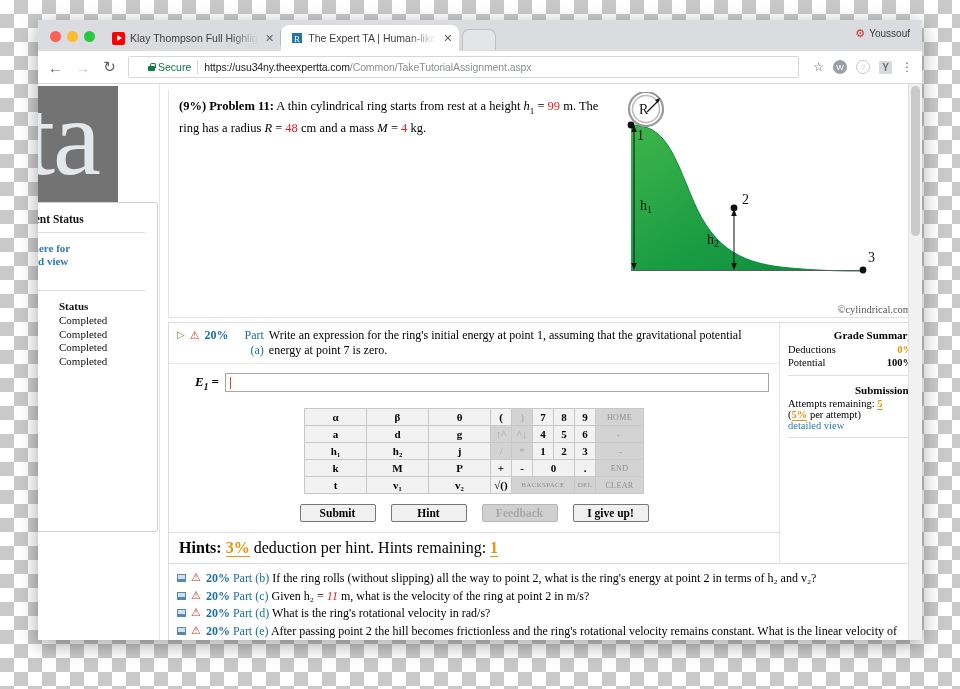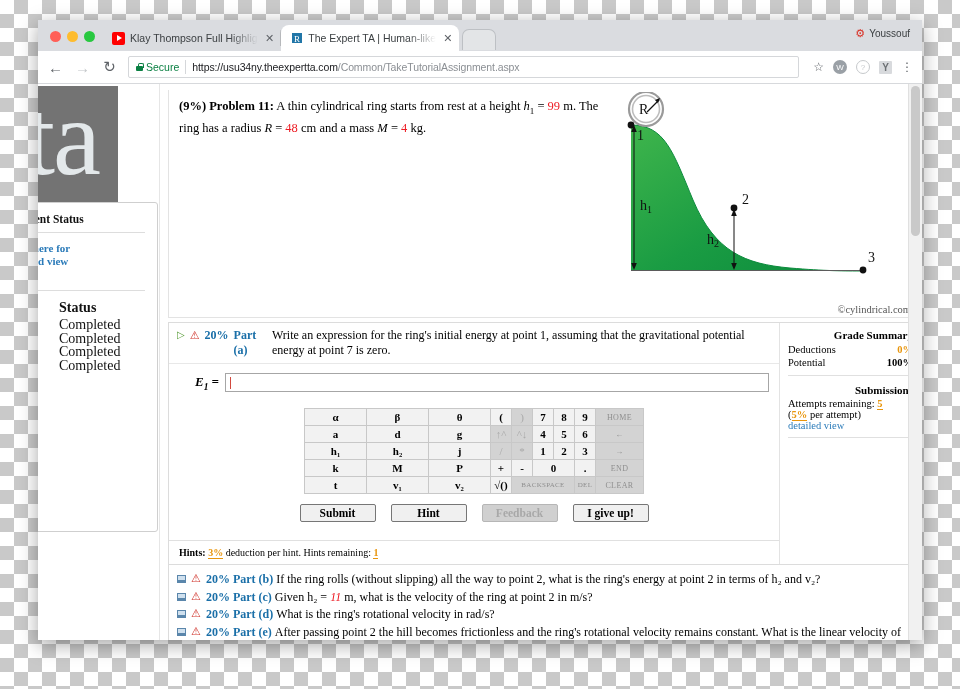--- a/index.html
+++ b/index.html
@@ -93,7 +93,7 @@
     border: 1px solid #d5d7da;
     border-radius: 2px;
     display: flex; align-items: center;
-    padding: 0 7px;
+    padding: 0 19px;
     font-size: 10.5px;
     gap: 6px;
     background: #fff;

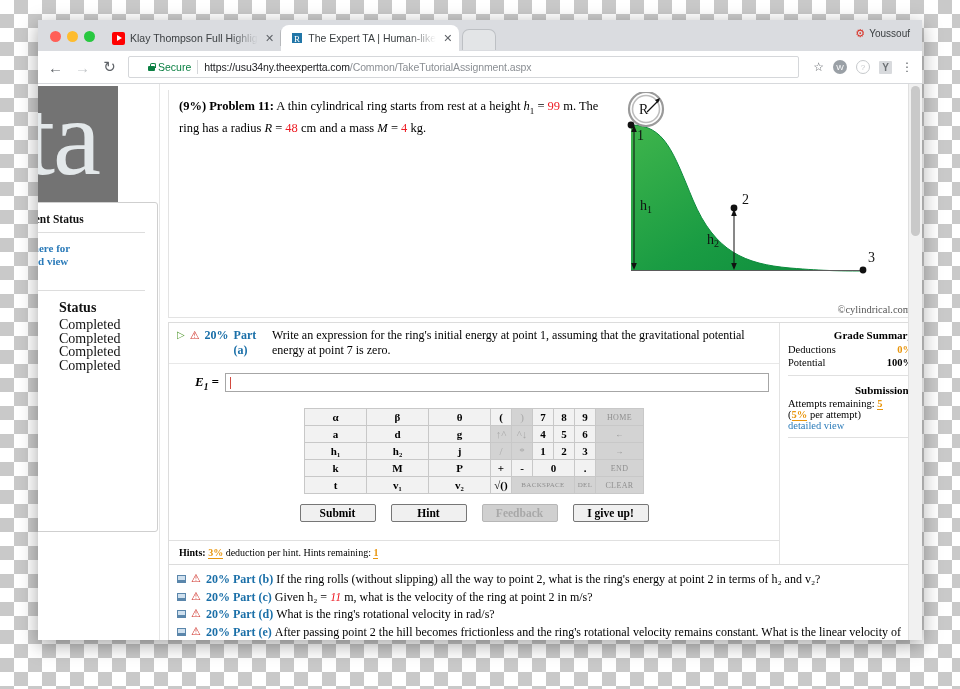--- a/index.html
+++ b/index.html
@@ -155,7 +155,7 @@
   .status-title { font-weight: bold; font-size: 11.5px; padding-bottom:4px; }
   .hr { border-bottom: 1px solid #ddd; margin: 3px 0 9px 0; }
   .detail-link { color:#2b7bb9; font-weight:bold; font-size:11px; line-height:13px; }
-  .tbl { width: 100%; border-collapse: collapse; font-size: 14px; }
+  .tbl { width: 100%; border-collapse: collapse; font-size: 11px; }
   .tbl th { text-align: left; font-weight: bold; padding: 0 0 2px 0; }
   .tbl td { padding: 0; line-height: 13.5px; }
   .tbl .pnum { color:#2b7bb9; font-weight:bold; width: 46px;}

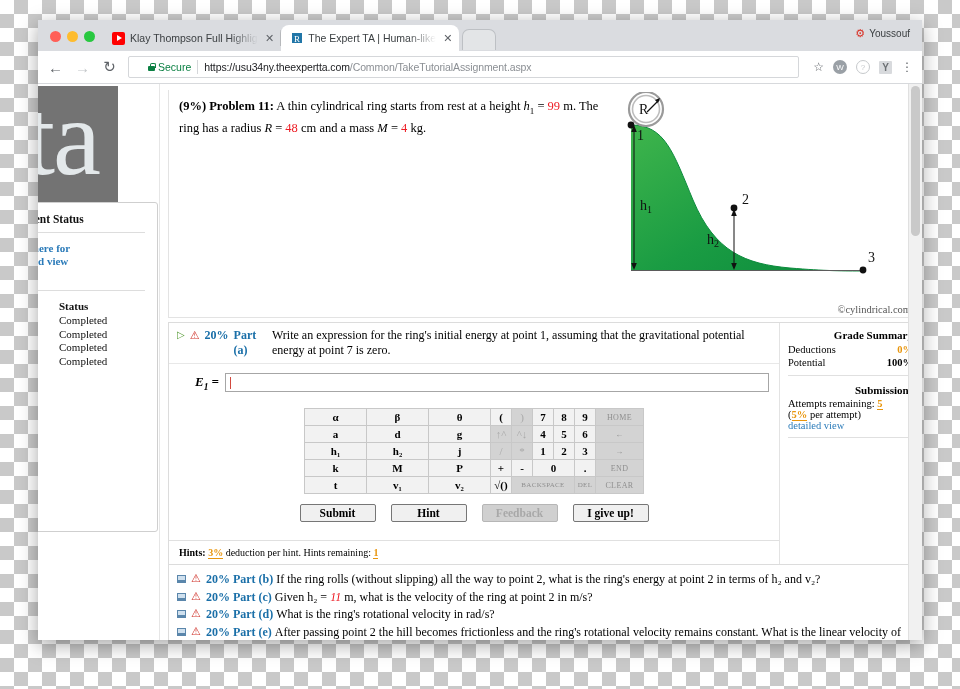--- a/index.html
+++ b/index.html
@@ -208,7 +208,7 @@
   .tri { color:#5a9e3a; font-size: 10px; line-height: 14px; }
   .warn { color:#d0342c; font-size: 11px; line-height:14px; }
   .pct { color:#1a6fa8; font-weight:bold; }
-  .partlbl { color:#1a6fa8; font-weight:bold; }
+  .partlbl { color:#1a6fa8; font-weight:normal;text-align:right; }
   .answer-row { display:flex; align-items:center; gap:6px; padding:9px 10px 4px 26px; }
   .ans-label { font-family:"Liberation Serif", serif; font-size:13px; font-weight:bold; font-style:italic;}
   .ans-input {

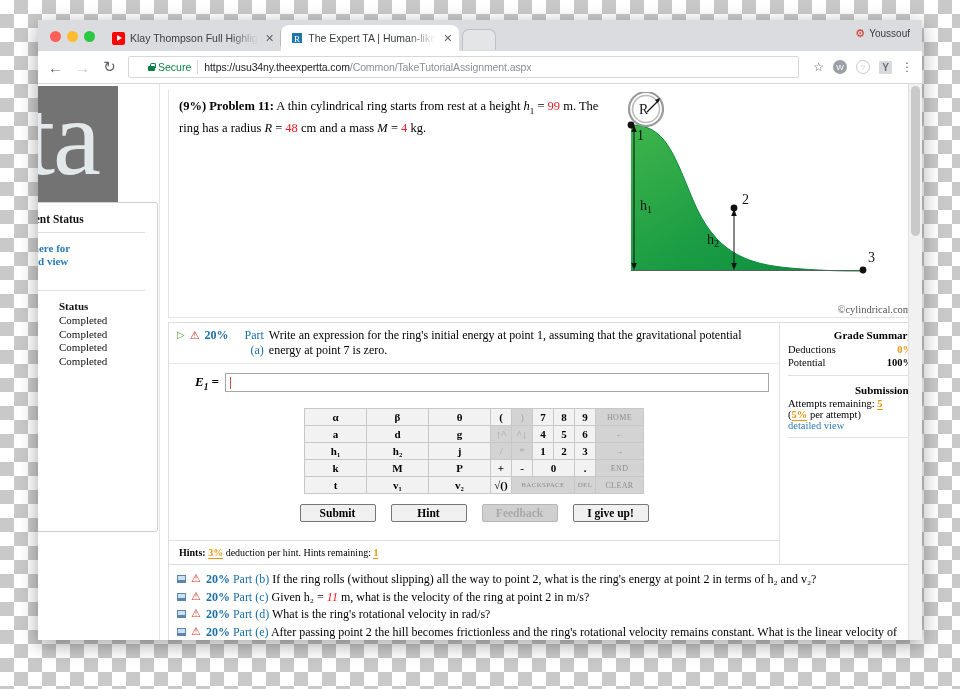--- a/index.html
+++ b/index.html
@@ -248,9 +248,8 @@
   .btn.dis { background:#d0d0d0; color:#a8a8a8; border-color:#b6b6b6; }
   .footrow {
     display:flex; border-top:1px solid #e0e0e0;
-    font-family:"Liberation Serif", serif; font-size:10px;
+    font-family:"Liberation Serif", serif; font-size:16px;
     padding: 6px 0;
-    margin-top: 8px;
   }
   .foot-cell { flex:1; padding: 0 10px; }
   .foot-cell + .foot-cell { border-left:1px solid #e0e0e0; }

